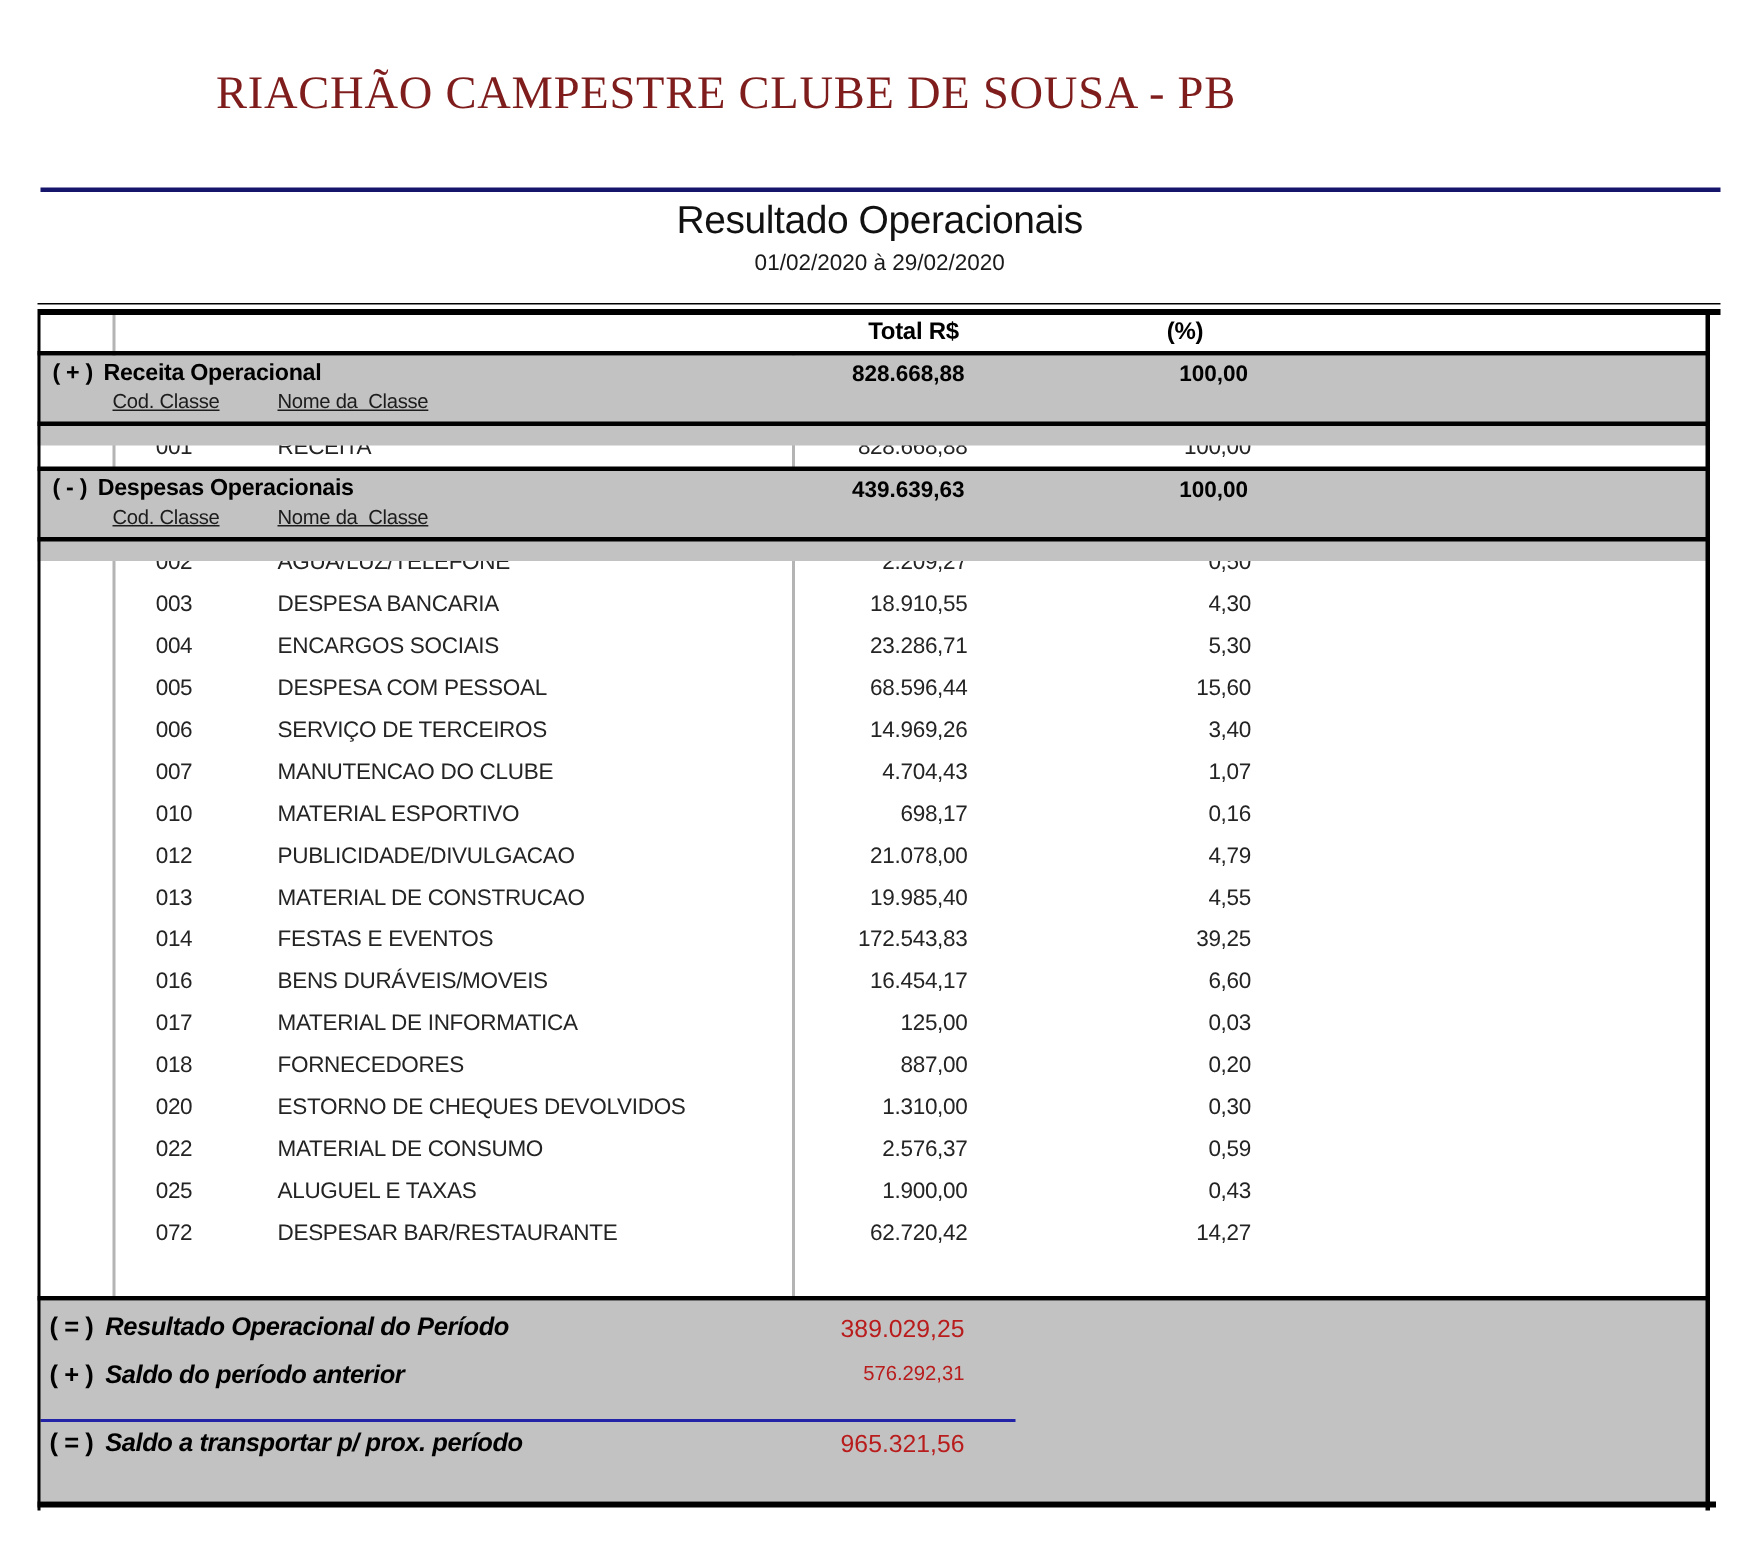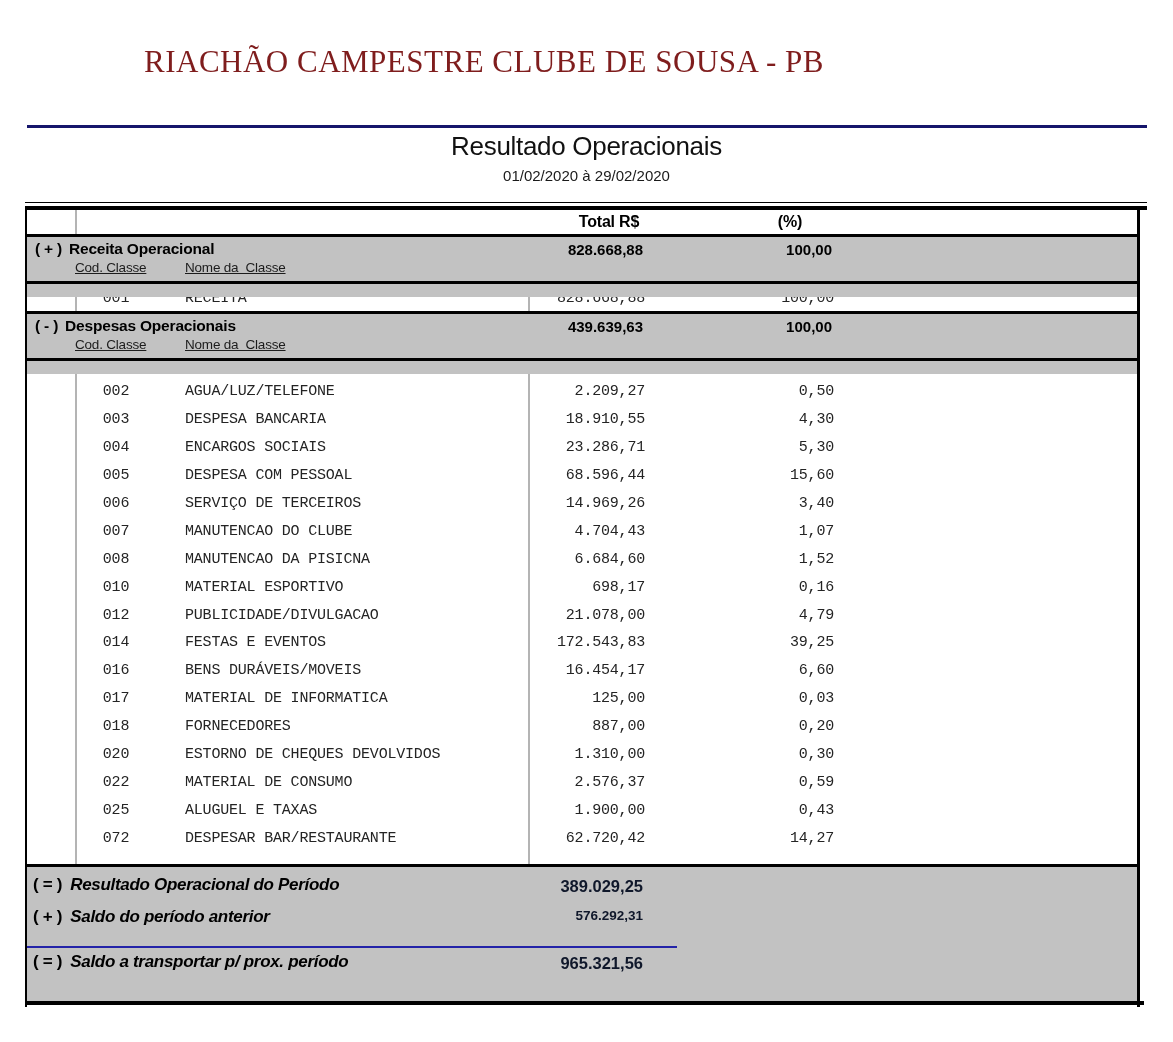--- a/index.html
+++ b/index.html
@@ -39,7 +39,7 @@
   .sub-cod{left:50px;}
   .sub-nome{left:160px;}
 
-  .white-band{left:0;width:1115px;background:transparent;z-index:0;font-family:Liberation Mono, monospace;}
+  .white-band{left:0;width:1115px;background:transparent;z-index:0;}
   .data-row{position:relative;width:100%;height:100%;}
   .row-grid{display:grid;grid-template-rows:repeat(18,1fr);margin-top:16px;}
   .single-row{height:27px;}

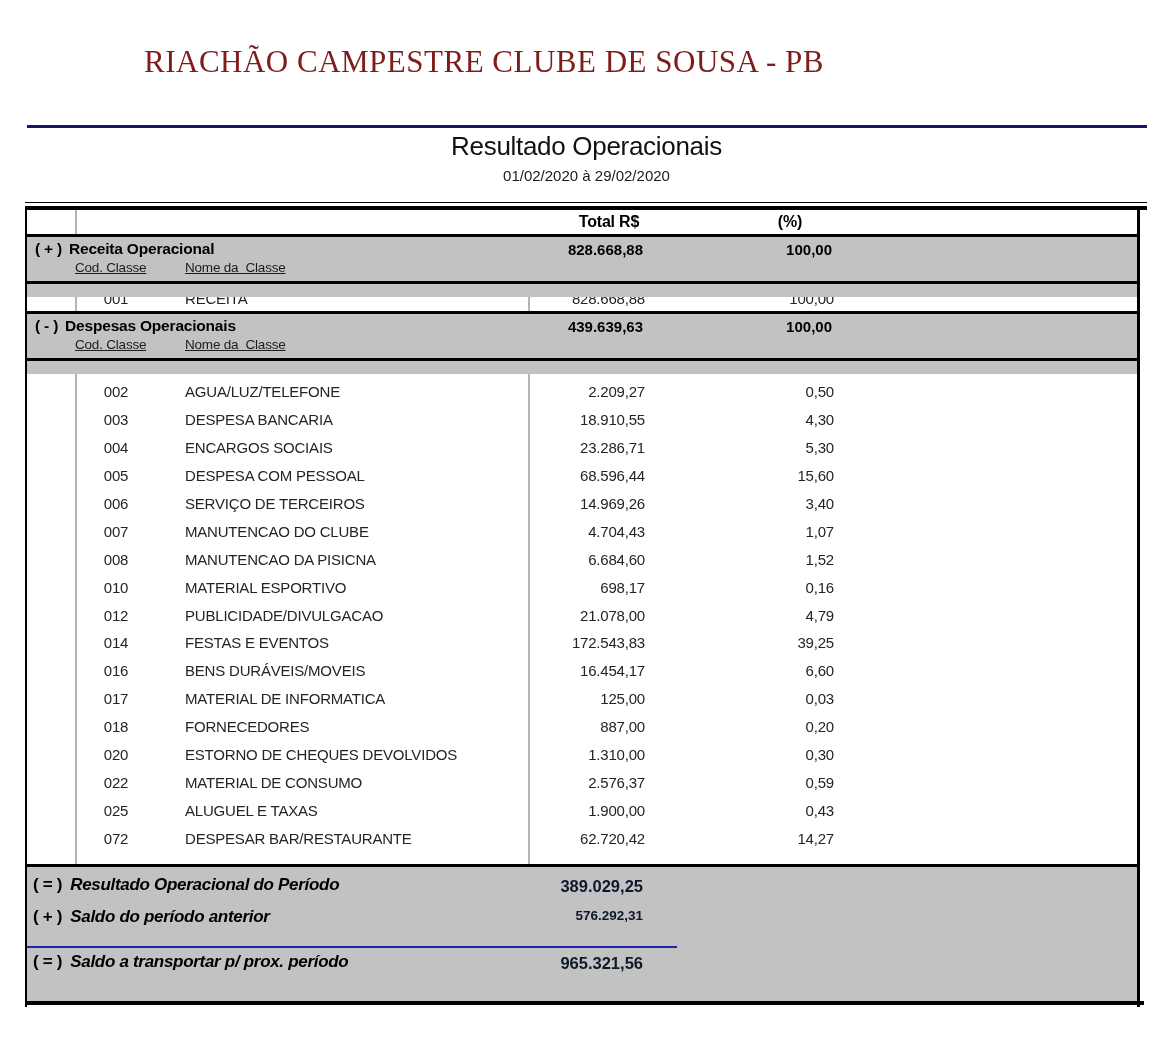--- a/index.html
+++ b/index.html
@@ -41,7 +41,7 @@
 
   .white-band{left:0;width:1115px;background:transparent;z-index:0;}
   .data-row{position:relative;width:100%;height:100%;}
-  .row-grid{display:grid;grid-template-rows:repeat(18,1fr);margin-top:16px;}
+  .row-grid{display:grid;grid-template-rows:repeat(18,1fr);}
   .single-row{height:27px;}
   .cell{position:absolute;top:50%;transform:translateY(-50%);font-size:15px;color:#242424;letter-spacing:-.2px;white-space:nowrap;}
   .cell-code{left:60px;width:62px;text-align:center;}

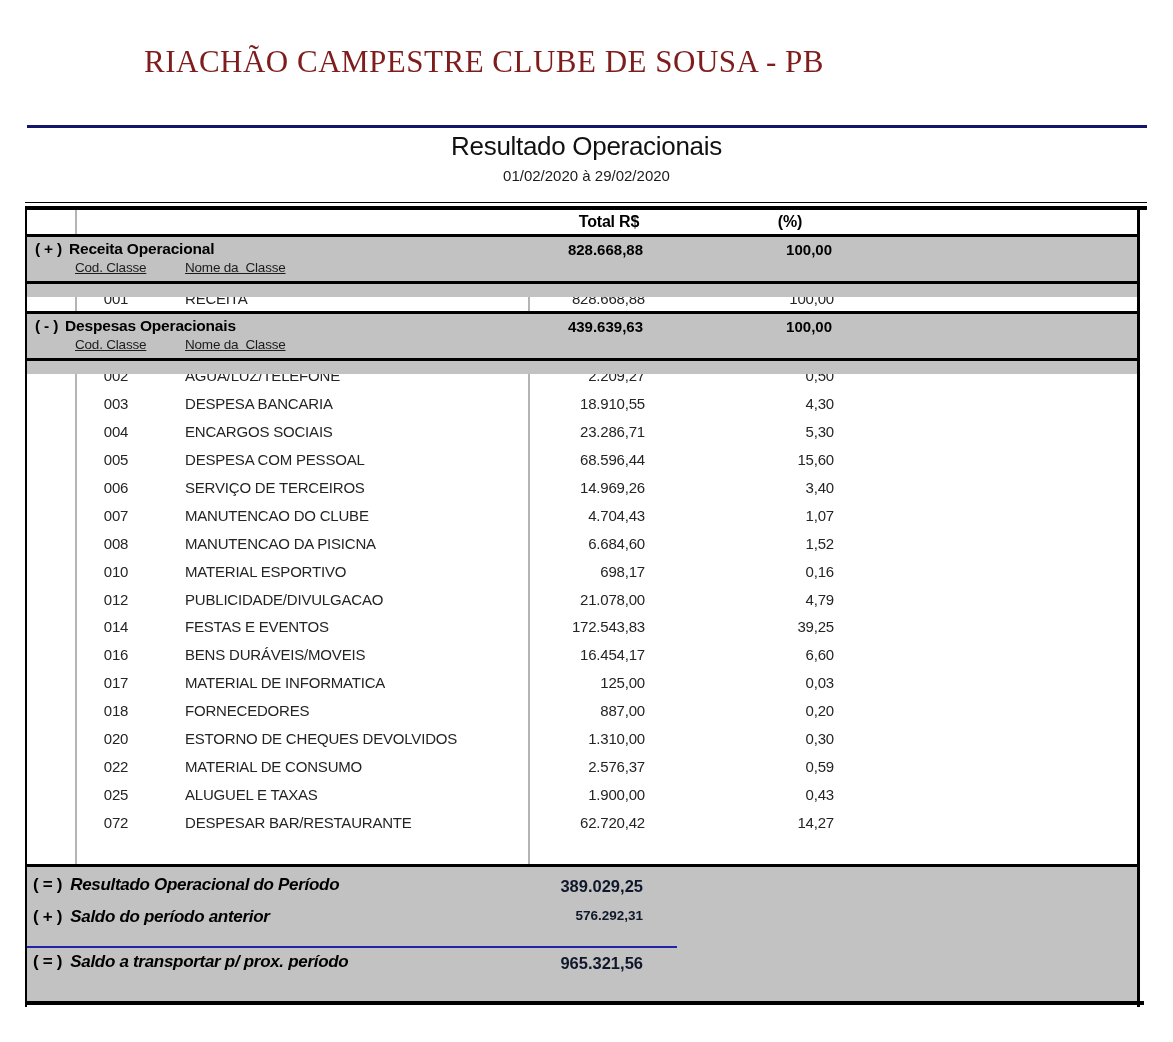--- a/index.html
+++ b/index.html
@@ -155,12 +155,6 @@
     <span class="cell cell-pct">1,07</span>
   </div>
 
-  <div class="data-row">
-    <span class="cell cell-code">008</span>
-    <span class="cell cell-name">MANUTENCAO DA PISICNA</span>
-    <span class="cell cell-total">6.684,60</span>
-    <span class="cell cell-pct">1,52</span>
-  </div>
 
   <div class="data-row">
     <span class="cell cell-code">010</span>

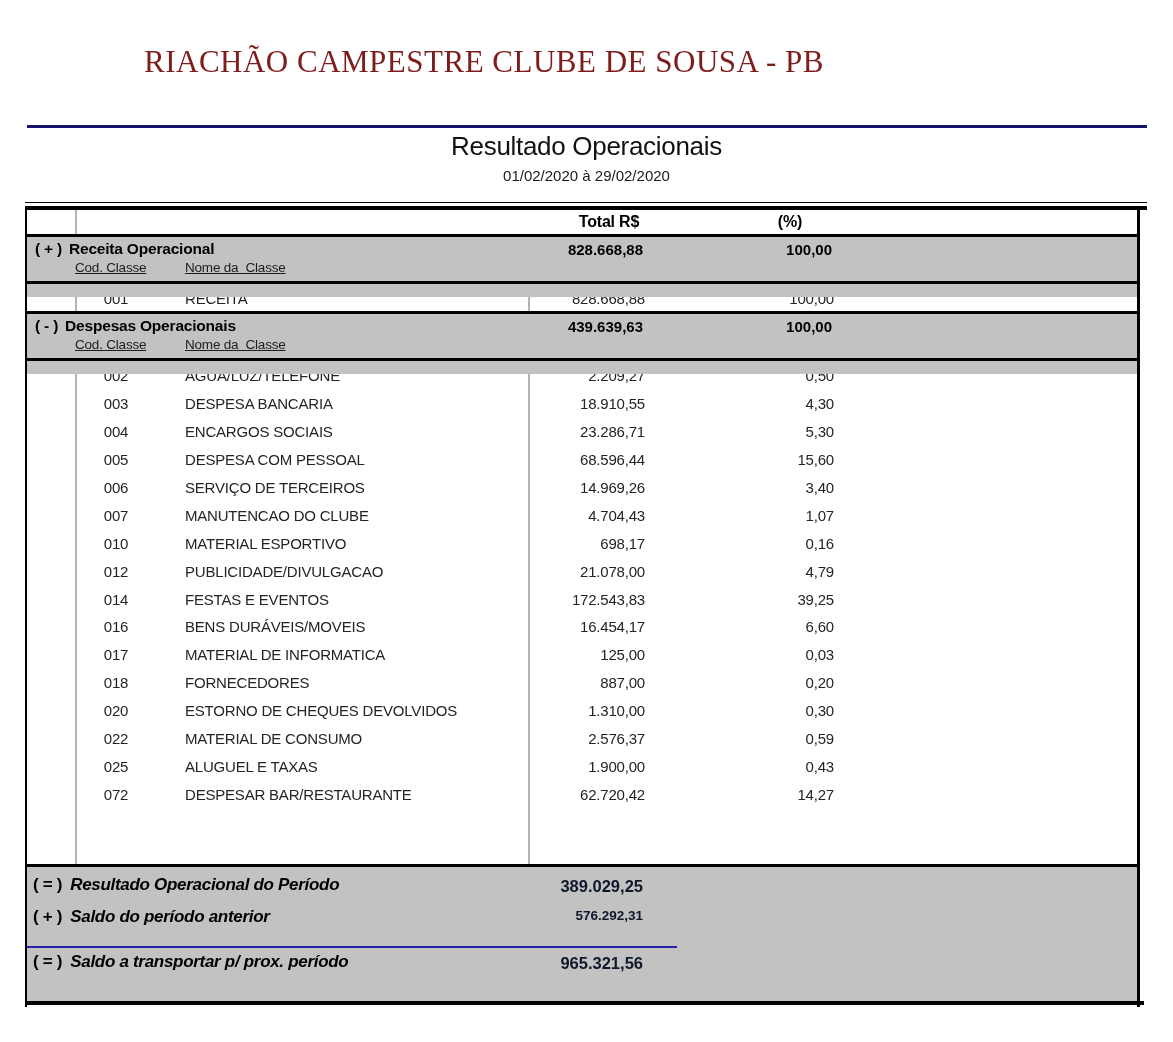--- a/index.html
+++ b/index.html
@@ -170,6 +170,12 @@
     <span class="cell cell-pct">4,79</span>
   </div>
 
+  <div class="data-row">
+    <span class="cell cell-code">013</span>
+    <span class="cell cell-name">MATERIAL DE CONSTRUCAO</span>
+    <span class="cell cell-total">19.985,40</span>
+    <span class="cell cell-pct">4,55</span>
+  </div>
 
   <div class="data-row">
     <span class="cell cell-code">014</span>

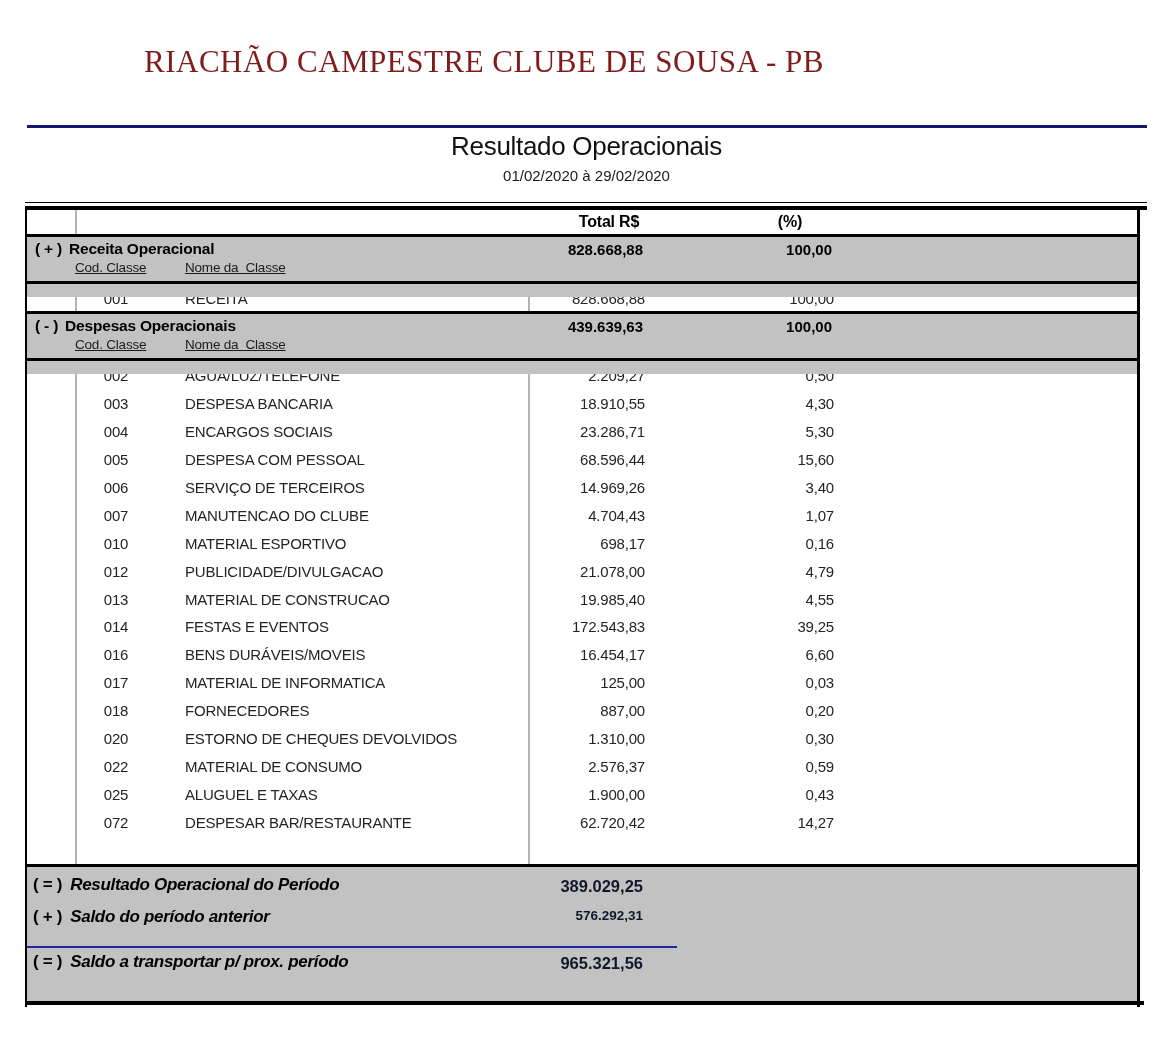--- a/index.html
+++ b/index.html
@@ -52,7 +52,7 @@
   .footer{left:0;top:665px;width:1115px;height:134px;background:#c2c2c2;z-index:2;}
   .sum-row{position:absolute;left:8px;font-weight:bold;font-size:17px;color:#000;letter-spacing:-.3px;white-space:nowrap;}
   .sum-label{margin-left:8px;font-style:italic;}
-  .sum-value{position:absolute;right:497px;font-weight:bold;color:#0f172a;font-size:16.5px;}
+  .sum-value{position:absolute;right:497px;font-weight:normal;color:#b91c1c;font-size:16.5px;}
   .blue-rule{position:absolute;left:2px;top:79px;width:650px;height:2px;background:#2323a8;}
   .bottom-rule{left:0;top:799px;width:1119px;height:4px;background:#000;z-index:4;}
 </style>

